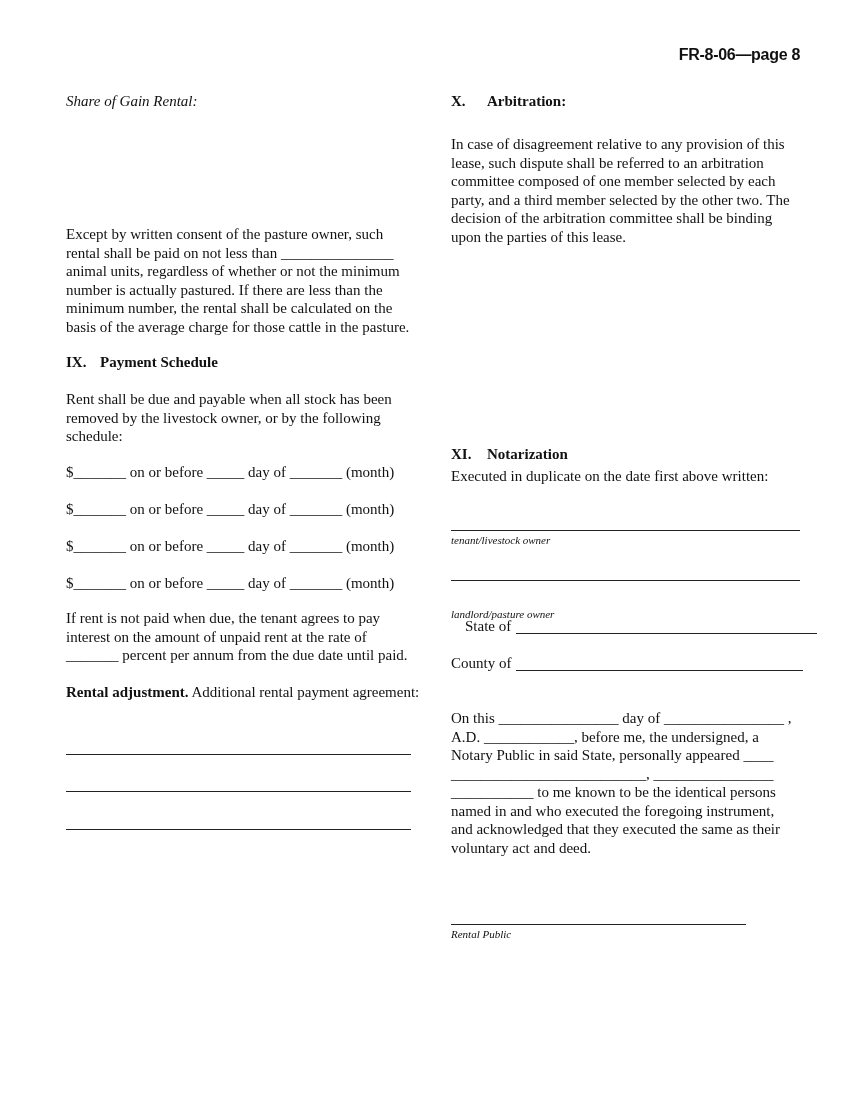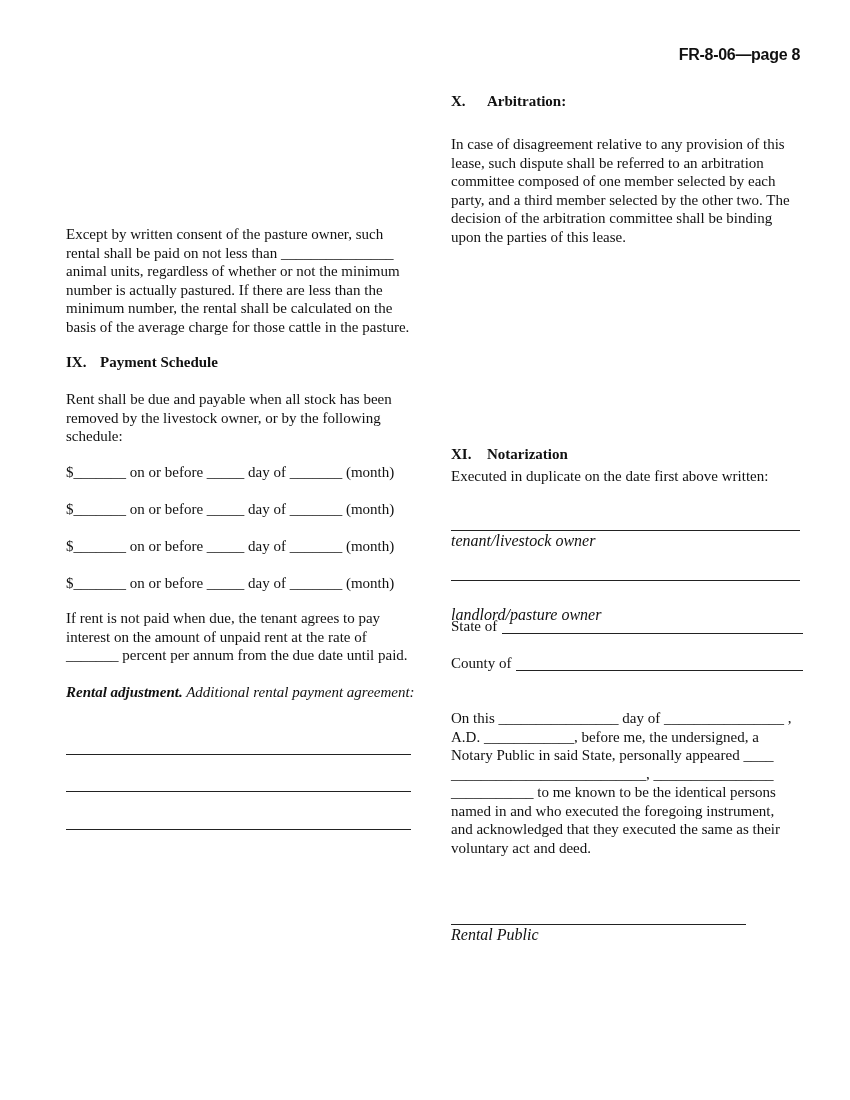--- a/index.html
+++ b/index.html
@@ -58,6 +58,7 @@
 <div class="col col-left">
 
   <div class="block" style="top:92px;">
+    <div class="italic-heading">Share of Gain Rental:</div>
   </div>
 
   <div class="block para" style="top:225px;">Except by written consent of the pasture owner, such

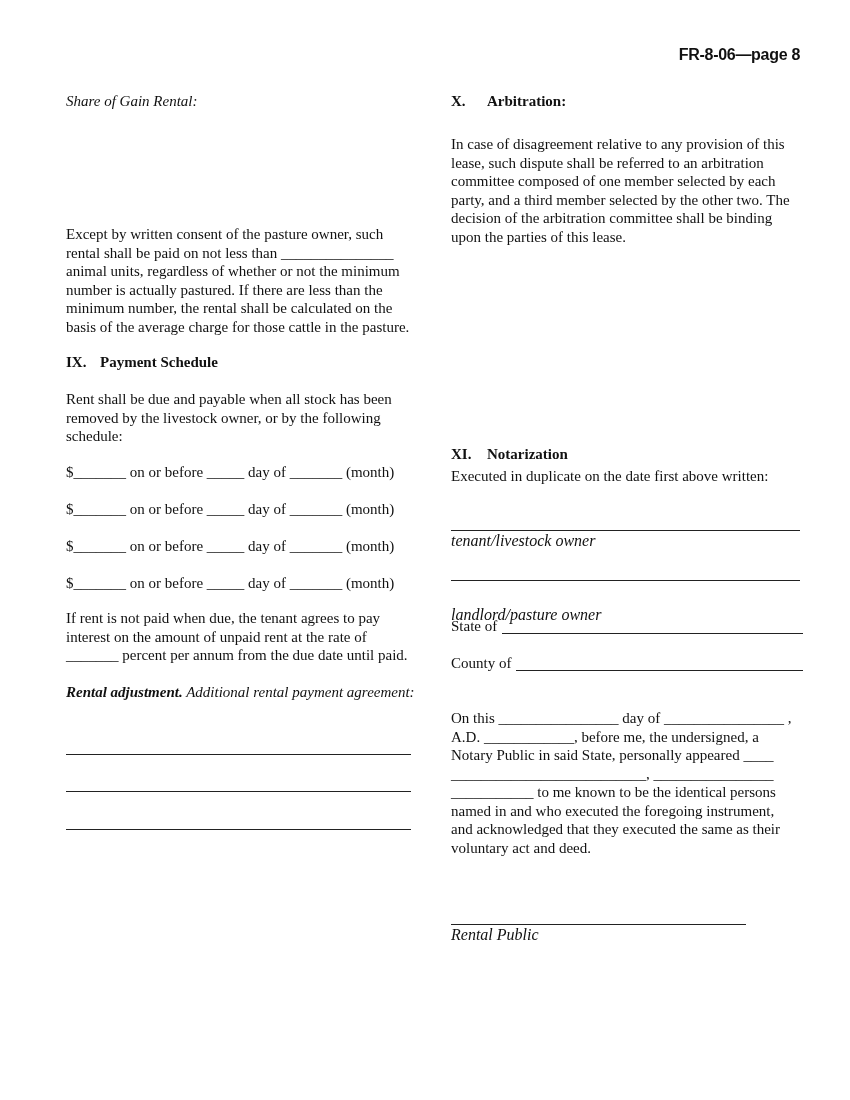--- a/index.html
+++ b/index.html
@@ -38,7 +38,7 @@
   }
   .sig-label {
     font-style: italic;
-    font-size: 16px;
+    font-size: 11px;
     line-height: 13px;
   }
   .fill-row { display: flex; align-items: flex-end; }

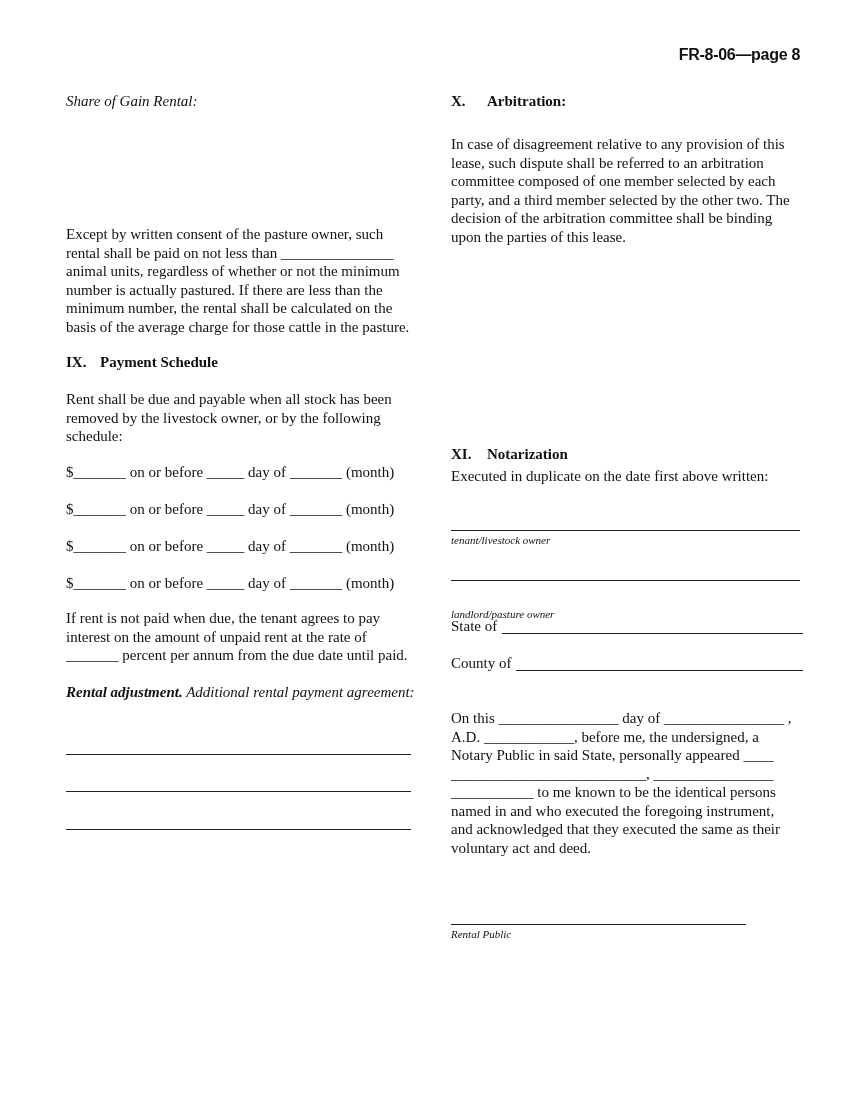--- a/index.html
+++ b/index.html
@@ -121,7 +121,7 @@
   <div class="block rule" style="top:566px; width:349px;"></div>
   <div class="block sig-label" style="top:608px;">landlord/pasture owner</div>
 
-  <div class="block fill-row" style="top:617px;">
+  <div class="block fill-row" style="top:617px;margin-left:14px;">
     <span>State of</span>
     <span class="fill-line"></span>
   </div>

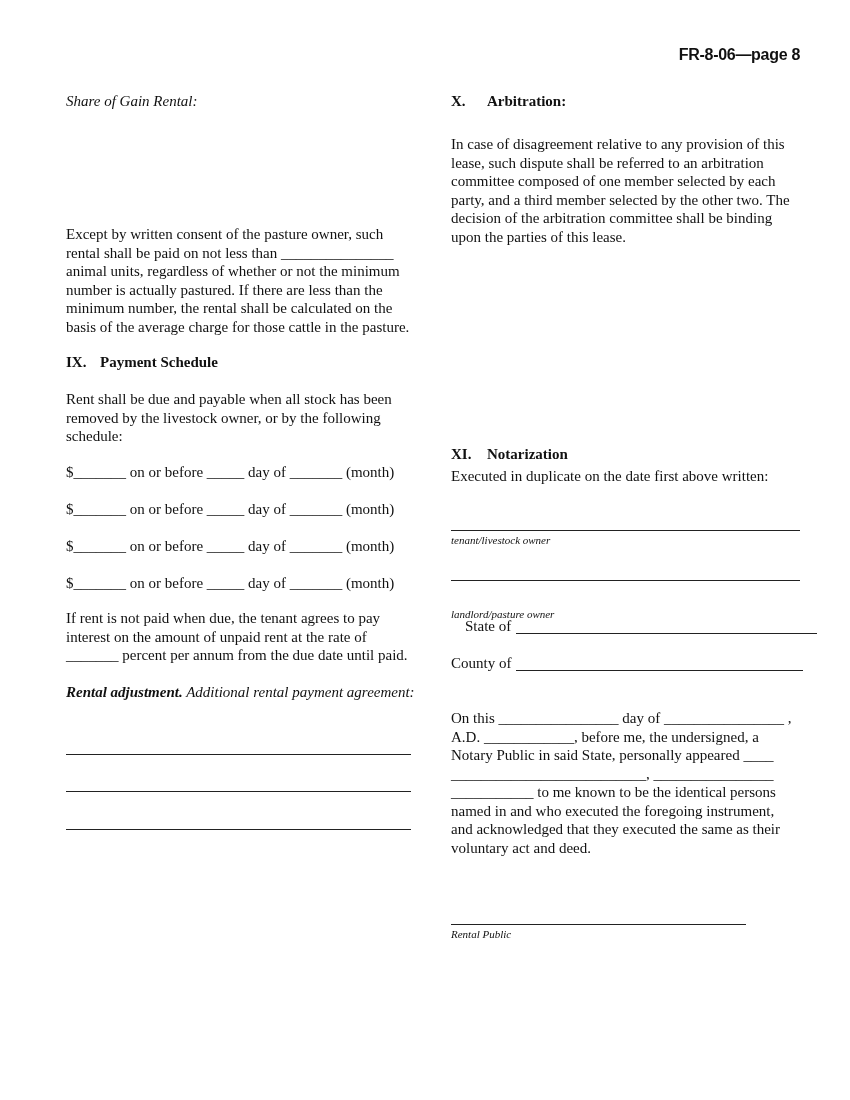--- a/index.html
+++ b/index.html
@@ -87,7 +87,7 @@
 interest on the amount of unpaid rent at the rate of
 _______ percent per annum from the due date until paid.</div>
 
-  <div class="block" style="top:683px;font-style:italic;">
+  <div class="block" style="top:683px;">
     <span class="bold">Rental adjustment.</span><span> Additional rental payment agreement:</span>
   </div>
 

